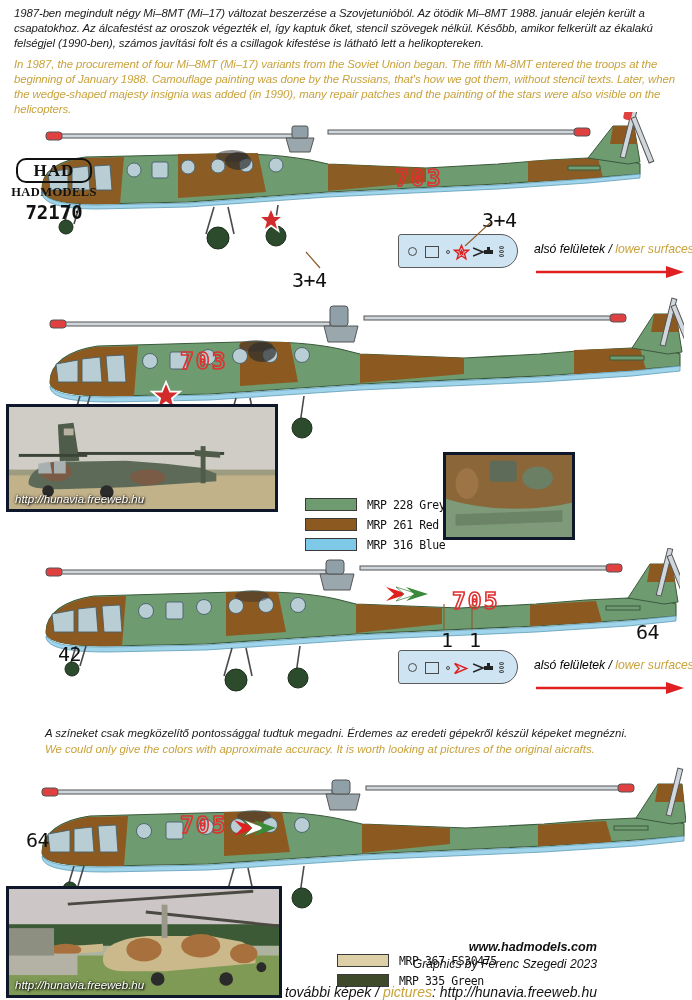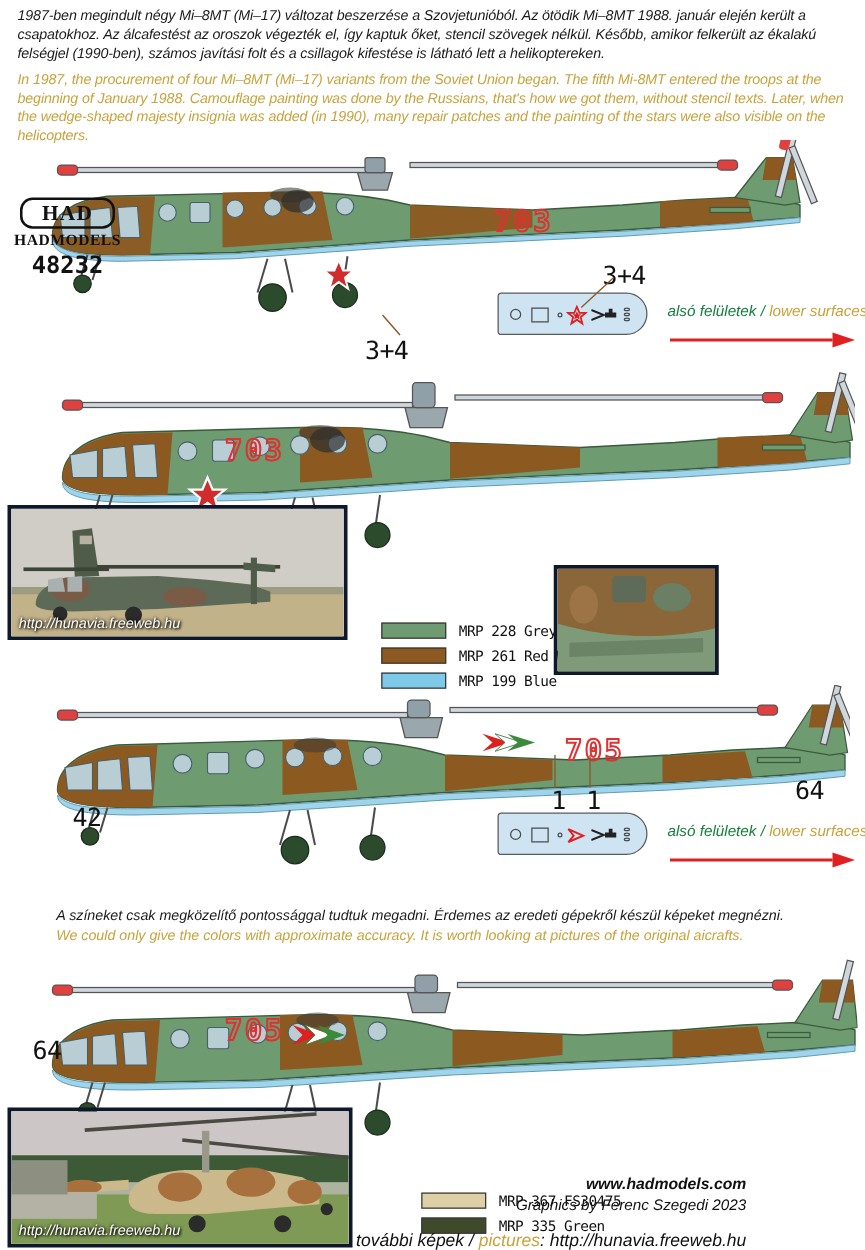--- a/index.html
+++ b/index.html
@@ -543,7 +543,7 @@
   <div class="logo">
     <div class="logo-box">HAD</div>
     <div class="logo-name">HADMODELS</div>
-    <div class="logo-code">48232</div>
+    <div class="logo-code">72170</div>
   </div>
 
   <div class="footer" style="top:940px;">

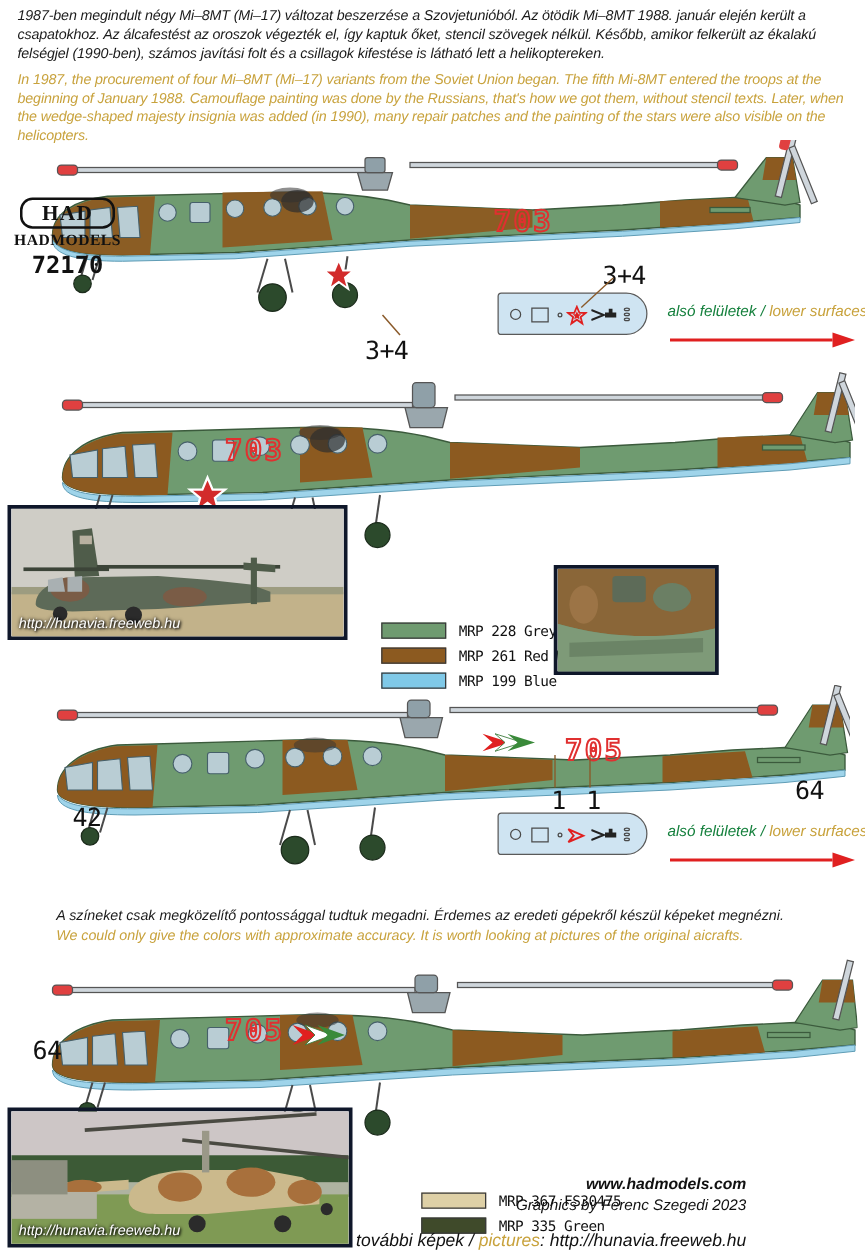--- a/index.html
+++ b/index.html
@@ -83,7 +83,7 @@
   .lower-text {
     position: absolute; font-style: italic; font-size: 12.2px; white-space: nowrap;
   }
-  .lower-text .hu { color: #15803d; }
+  .lower-text .hu { color: #000000; }
   .lower-text .en { color: #c8a23c; }
   .arrow-r { position: absolute; }
 

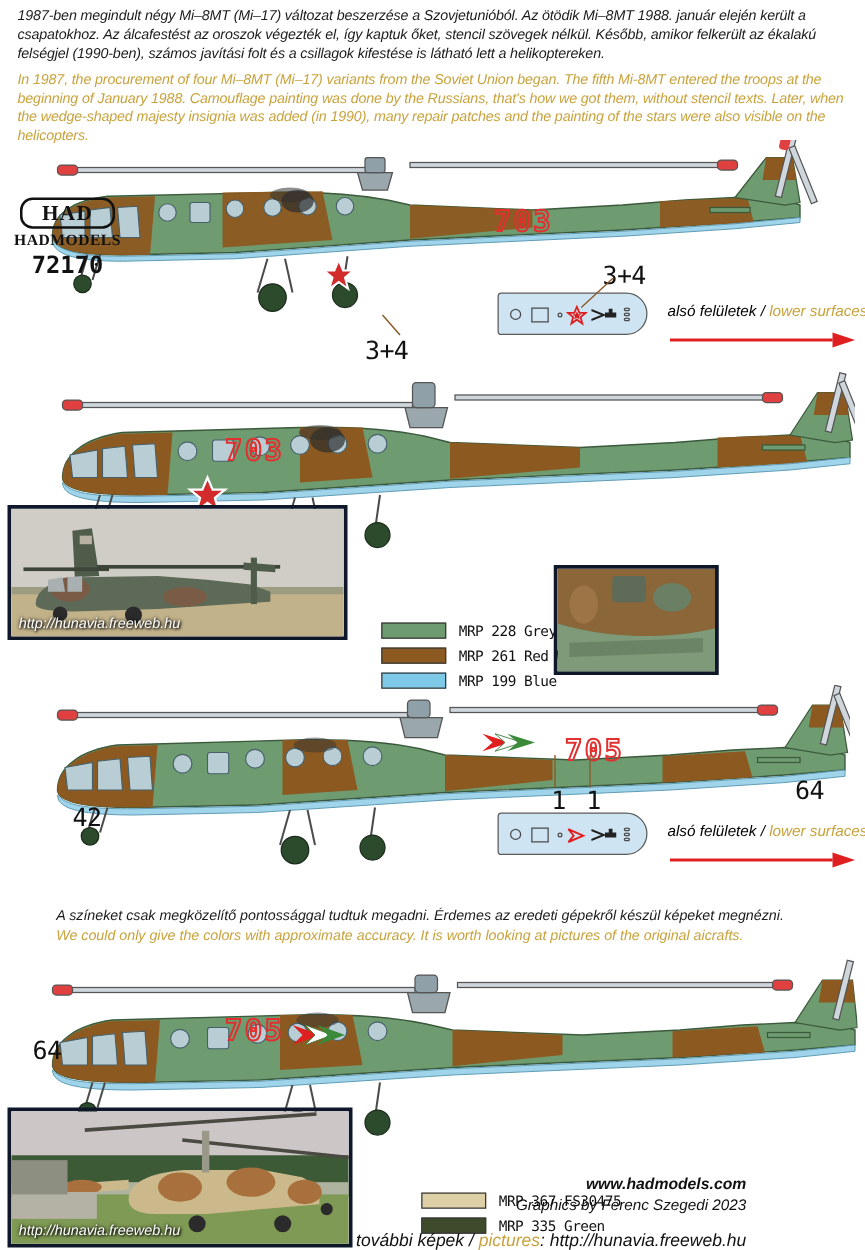--- a/index.html
+++ b/index.html
@@ -323,7 +323,7 @@
     </div>
     <div class="legend-row">
       <span class="swatch" style="background:#7fc9e8"></span>
-      <span class="legend-label">MRP 199 Blue</span>
+      <span class="legend-label">MRP 316 Blue</span>
     </div>
   </div>
 

